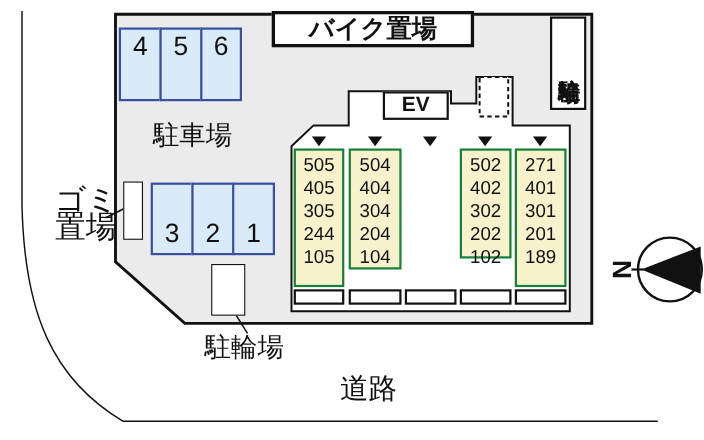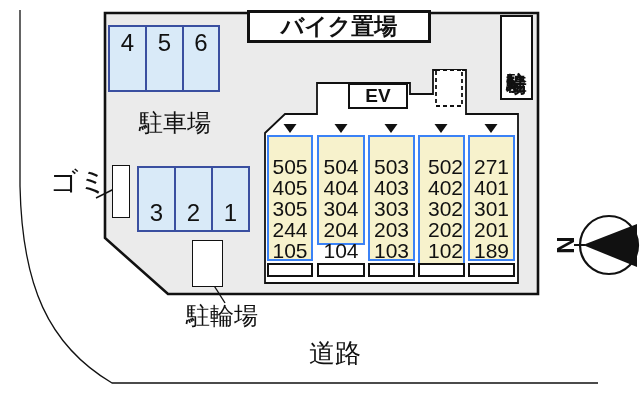--- a/index.html
+++ b/index.html
@@ -20,8 +20,8 @@
   
   .room-col{
     background:var(--building-fill,#f7f2cc);
-    border:2px solid #3b82f6;
-    text-align:center;font-size:21px;line-height:21px;padding-top:19px;
+    border:2px solid #15803d;
+    text-align:center;font-size:17px;line-height:21px;padding-top:2px;
     letter-spacing:0px;
   }
   .balcony{background:#fff;border:2px solid #111;}

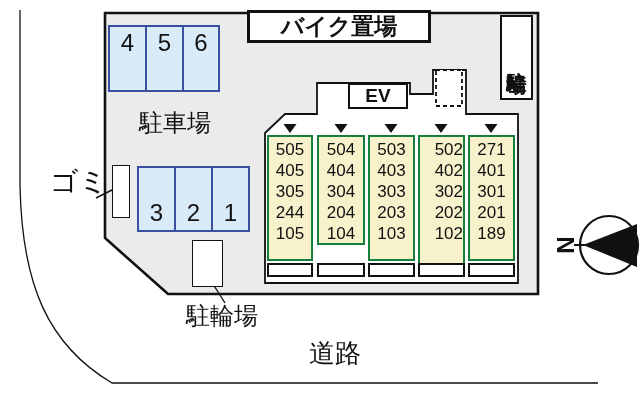--- a/index.html
+++ b/index.html
@@ -96,13 +96,6 @@
     <div>204</div>
     <div>104</div>
   </div>
-  <div class="abs room-col" style="left:368px;top:135px;width:47px;height:126px;">
-    <div>503</div>
-    <div>403</div>
-    <div>303</div>
-    <div>203</div>
-    <div>103</div>
-  </div>
   <div class="abs room-col" style="left:418px;top:135px;width:47px;height:142px;text-align:right;">
     <div>502</div>
     <div>402</div>

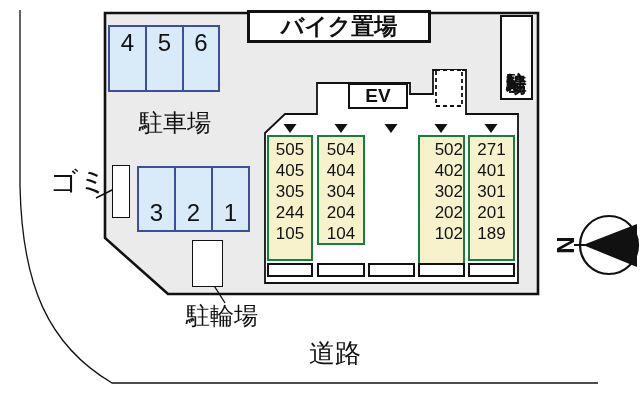--- a/index.html
+++ b/index.html
@@ -96,7 +96,7 @@
     <div>204</div>
     <div>104</div>
   </div>
-  <div class="abs room-col" style="left:418px;top:135px;width:47px;height:142px;text-align:right;">
+  <div class="abs room-col" style="left:418px;top:135px;width:47px;height:100px;">
     <div>502</div>
     <div>402</div>
     <div>302</div>

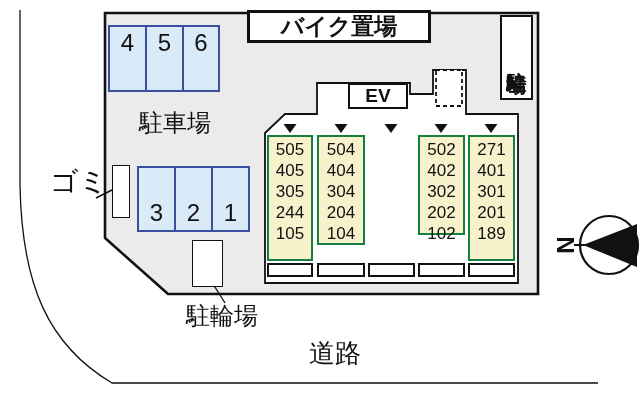--- a/index.html
+++ b/index.html
@@ -132,6 +132,7 @@
   <div class="abs freelabel" style="left:139px;top:107px;font-size:24px;">駐車場</div>
   <div class="abs freelabel" style="left:50px;top:170px;font-size:28px;line-height:24px;">
     <div>ゴミ</div>
+    <div>置場</div>
   </div>
   <div class="abs freelabel" style="left:186px;top:300px;font-size:24px;">駐輪場</div>
   <div class="abs freelabel" style="left:309px;top:336px;font-size:26px;text-align:right;">道路</div>

